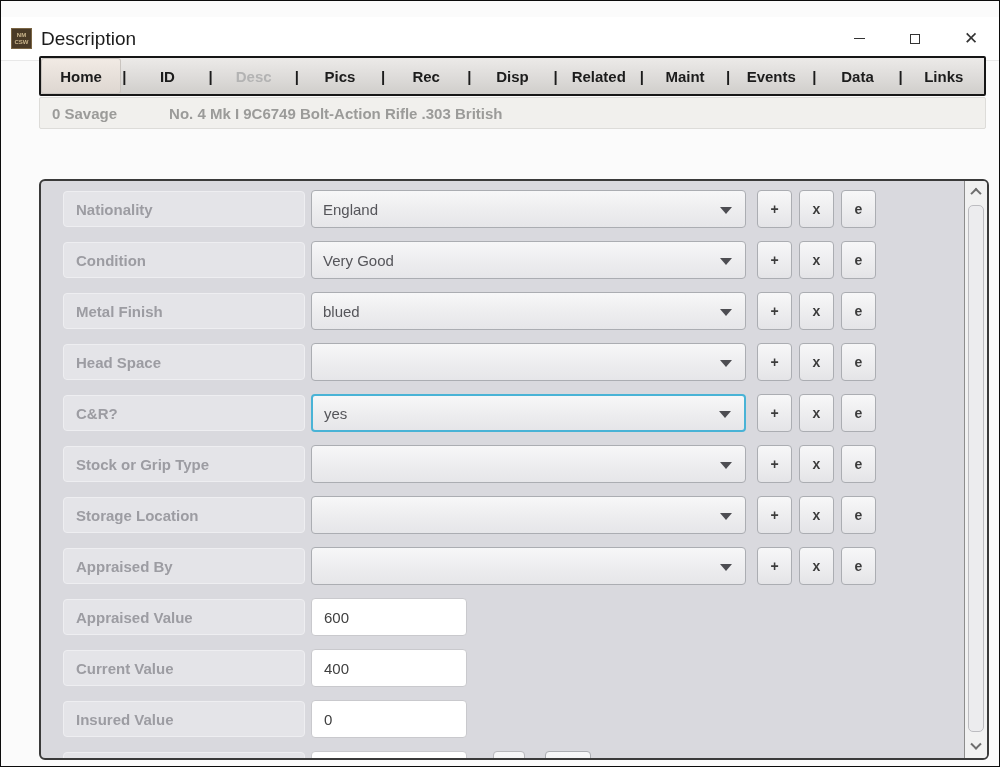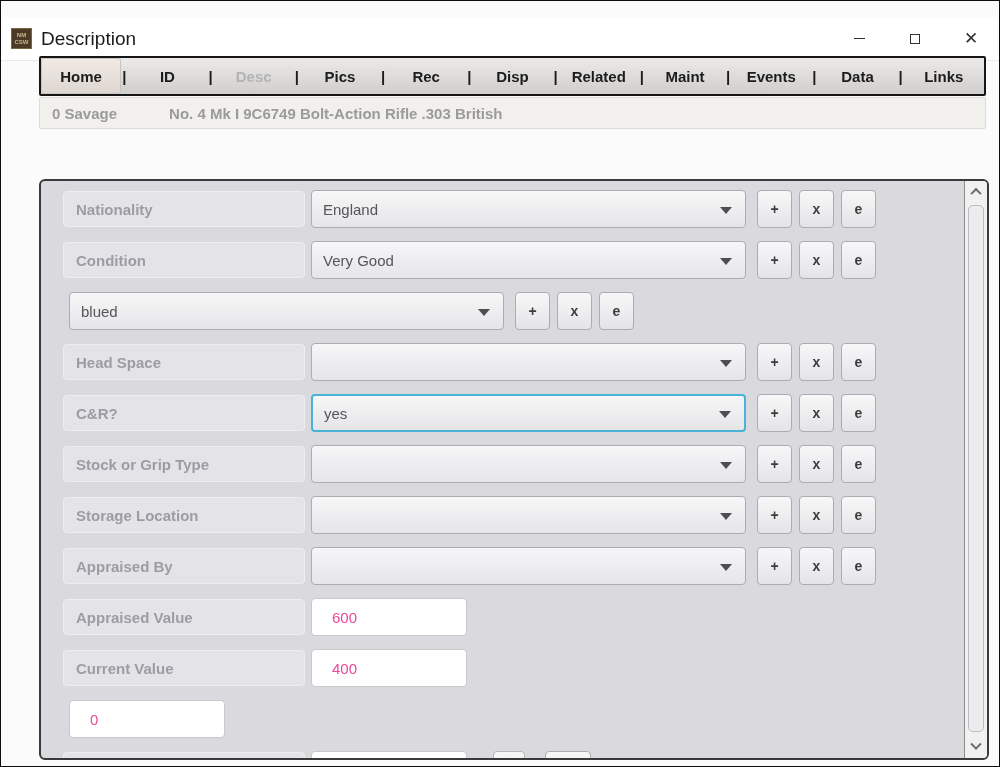--- a/index.html
+++ b/index.html
@@ -130,6 +130,7 @@
   <button class="mini">e</button>
         </div>
         <div class="row">
+    <div class="label-box">Metal Finish</div>
     <div class="combo">
       <span>blued</span>
       <span class="combo-arrow"></span>

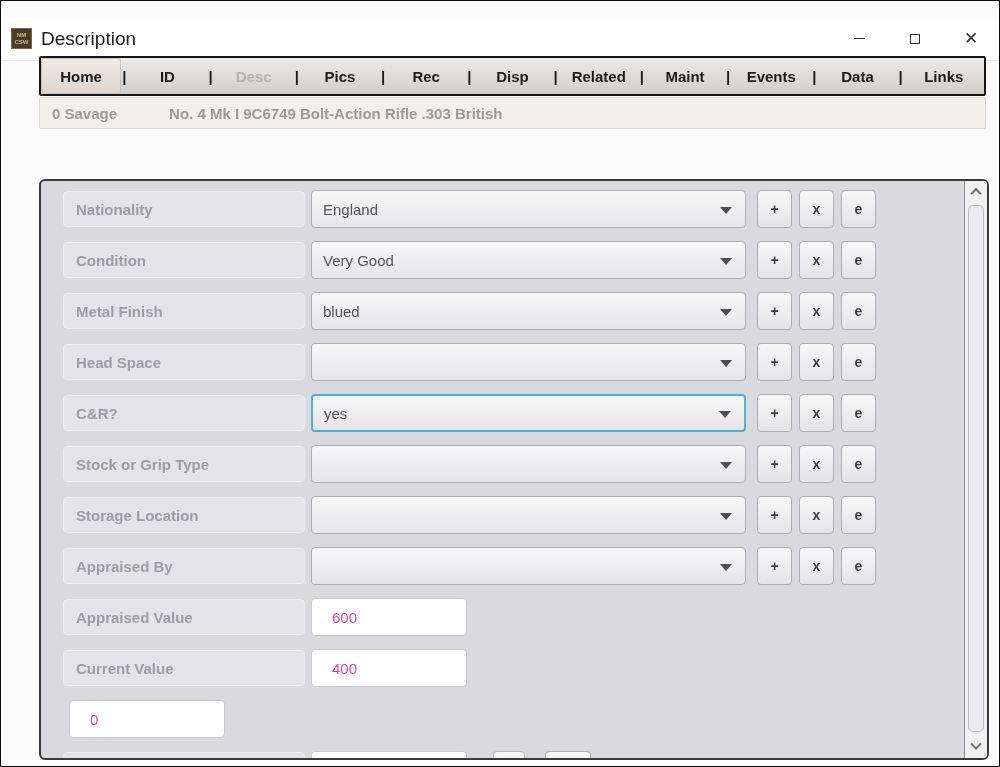--- a/index.html
+++ b/index.html
@@ -41,7 +41,7 @@
   .mini.first { margin-left:11px; }
   .mini + .mini { margin-left:7px; }
 
-  .text-input { width:156px; height:38px; margin-left:6px; background:#ffffff; border:1px solid #c9c9cd; border-radius:4px; padding-left:20px; font-family:"Liberation Sans", sans-serif; font-size:15px; color:#ec4899; flex:none; }
+  .text-input { width:156px; height:38px; margin-left:6px; background:#ffffff; border:1px solid #c9c9cd; border-radius:4px; padding-left:12px; font-family:"Liberation Sans", sans-serif; font-size:15px; color:#404040; flex:none; }
   .calc-btn { width:46px; height:38px; margin-left:20px; border:1px solid #abadb2; border-radius:4px; background:linear-gradient(180deg,#f7f7f8,#e6e6e9); font-family:"Liberation Sans", sans-serif; font-size:14px; color:#4a4a4a; flex:none; }
   .spacer-btn { width:32px; height:38px; margin-left:26px; border:1px solid #b8b8bc; border-radius:4px; background:linear-gradient(180deg,#f7f7f8,#e9e9eb); flex:none; }
 

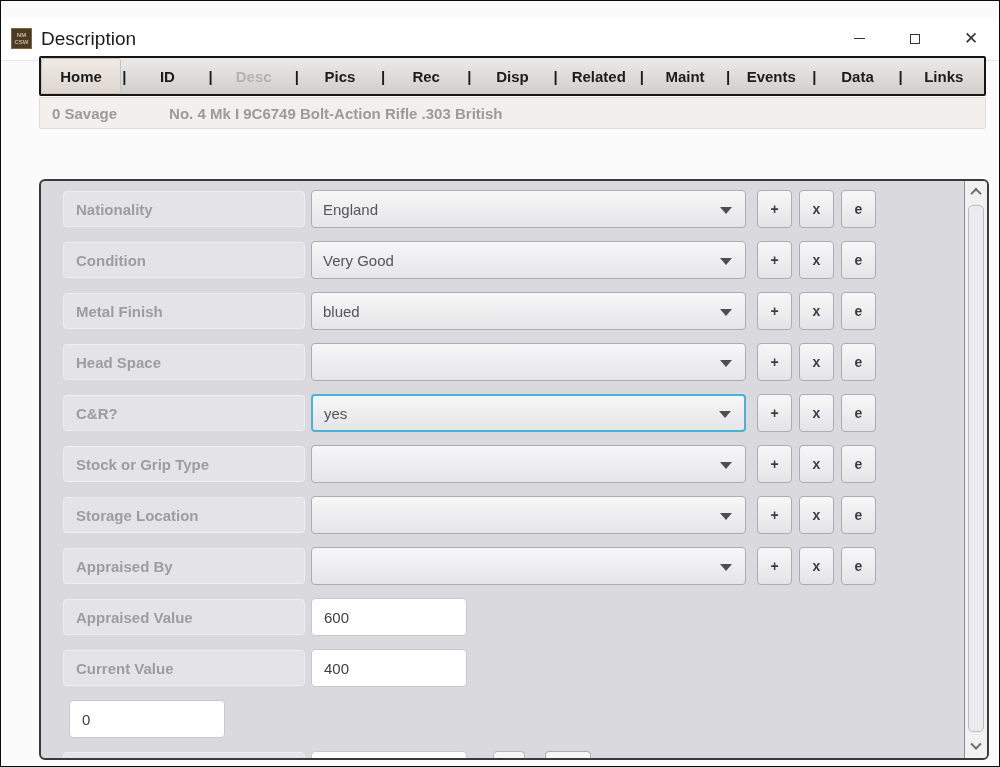--- a/index.html
+++ b/index.html
@@ -198,6 +198,7 @@
     <input class="text-input" type="text" value="400" style="">
         </div>
         <div class="row">
+    <div class="label-box">Insured Value</div>
     <input class="text-input" type="text" value="0" style="">
         </div>
         <div class="row">

